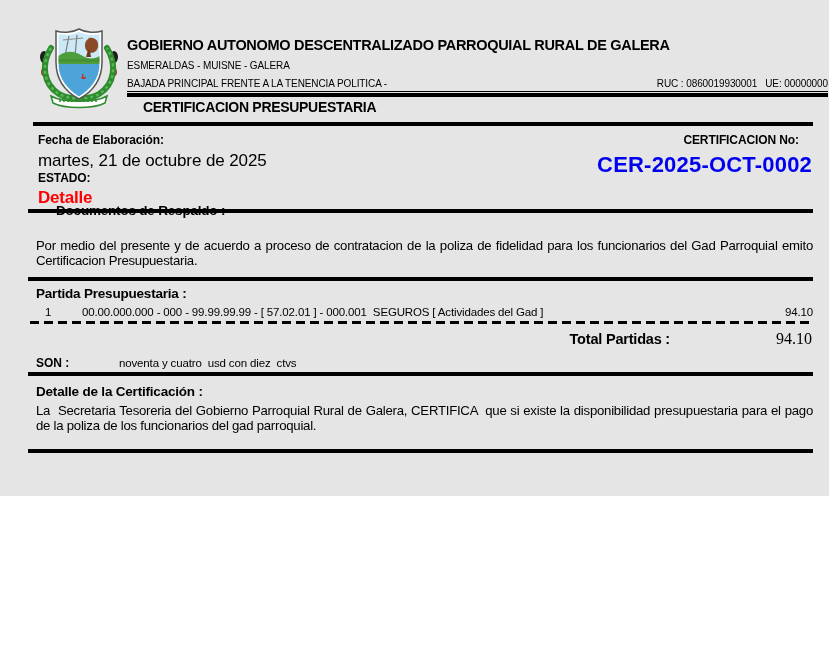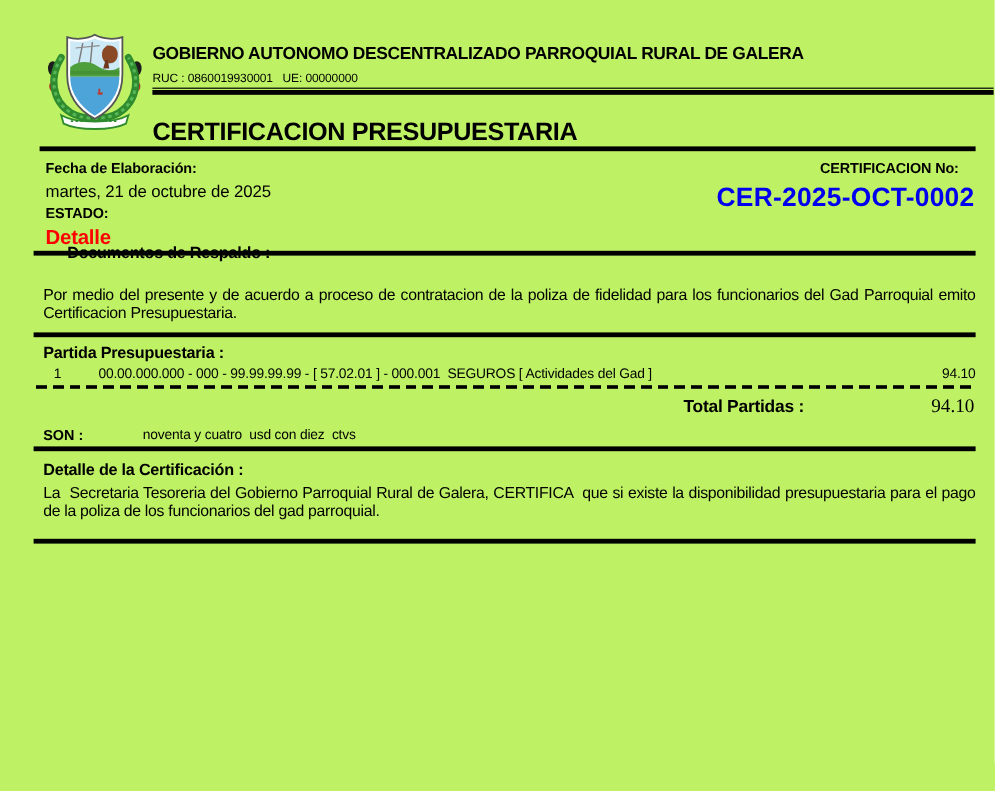--- a/index.html
+++ b/index.html
@@ -4,7 +4,7 @@
 <style>
   html,body { margin:0; padding:0; background:#ffffff; }
   body { width:829px; height:659px; font-family:"Liberation Sans", sans-serif; color:#000; }
-  .page { position:relative; width:829px; height:659px; background:#bef264; overflow:hidden; }
+  .page { position:relative; width:829px; height:496px; background:#e5e5e5; overflow:hidden; }
 
   
   .logo { position:absolute; left:39px; top:26px; width:80px; height:84px; }

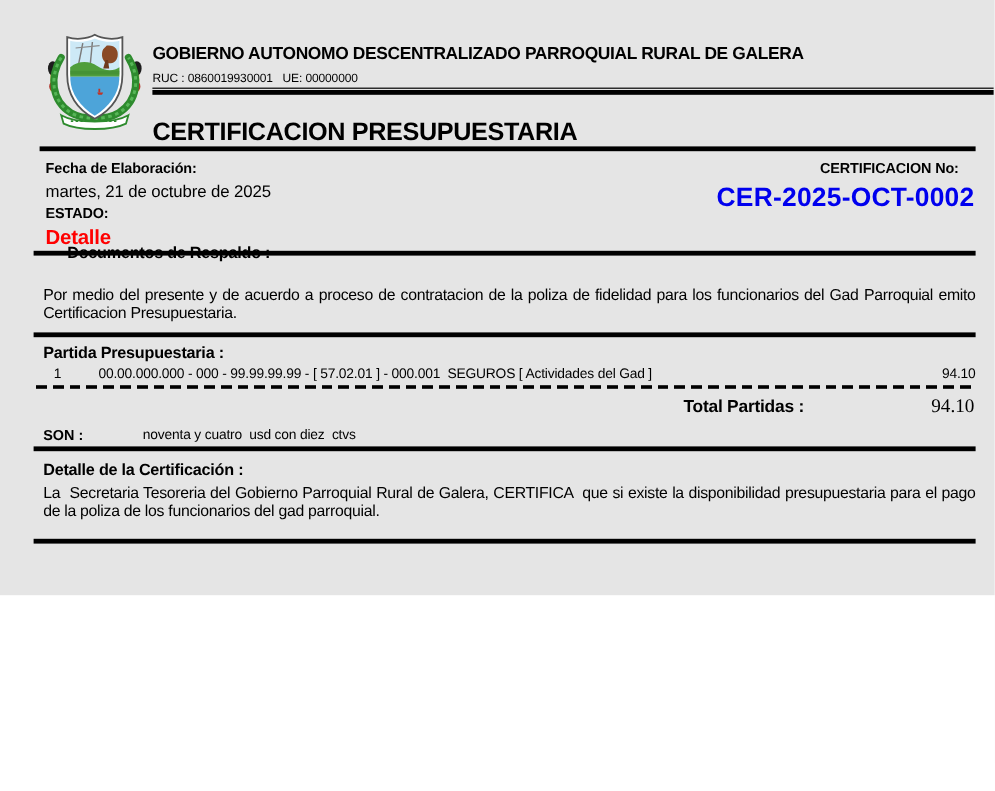--- a/index.html
+++ b/index.html
@@ -105,6 +105,7 @@
 
   <div class="header-block">
     <div class="org-name">GOBIERNO AUTONOMO DESCENTRALIZADO PARROQUIAL RURAL DE GALERA</div>
+    <div class="location">ESMERALDAS - MUISNE - GALERA</div>
     <div class="address-row">
       <span style="white-space:pre-wrap;">RUC : 0860019930001   UE: 00000000</span>
     </div>

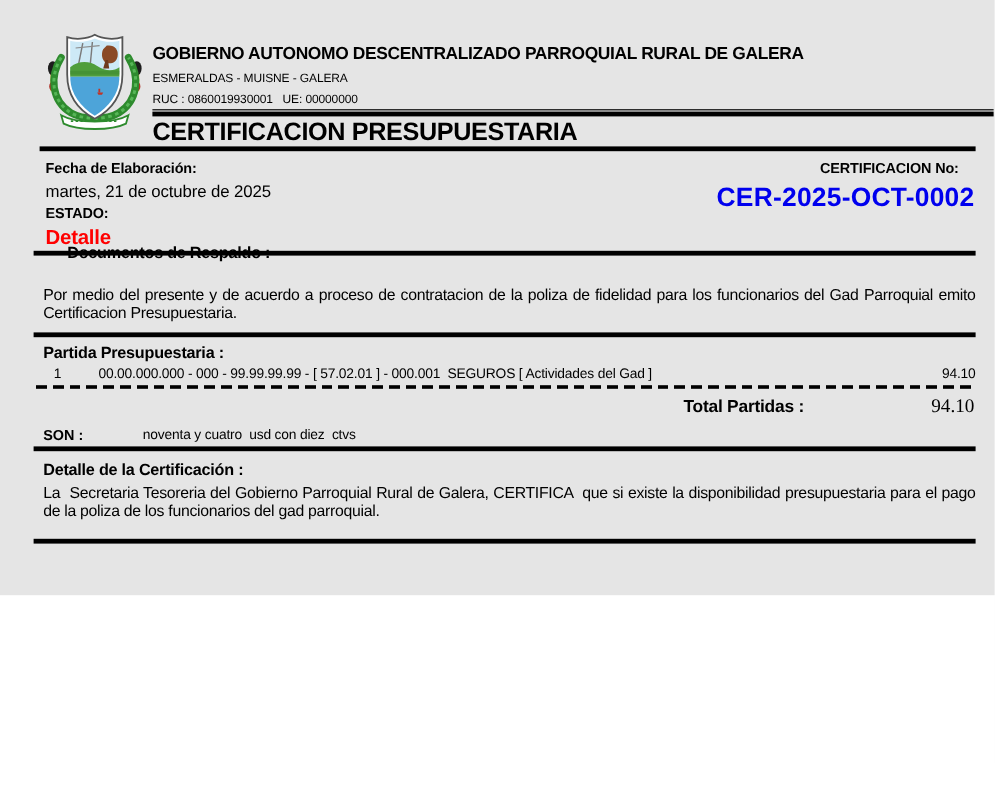--- a/index.html
+++ b/index.html
@@ -107,6 +107,7 @@
     <div class="org-name">GOBIERNO AUTONOMO DESCENTRALIZADO PARROQUIAL RURAL DE GALERA</div>
     <div class="location">ESMERALDAS - MUISNE - GALERA</div>
     <div class="address-row">
+      <span>BAJADA PRINCIPAL FRENTE A LA TENENCIA POLITICA -</span>
       <span style="white-space:pre-wrap;">RUC : 0860019930001   UE: 00000000</span>
     </div>
     <div class="header-bar"></div>

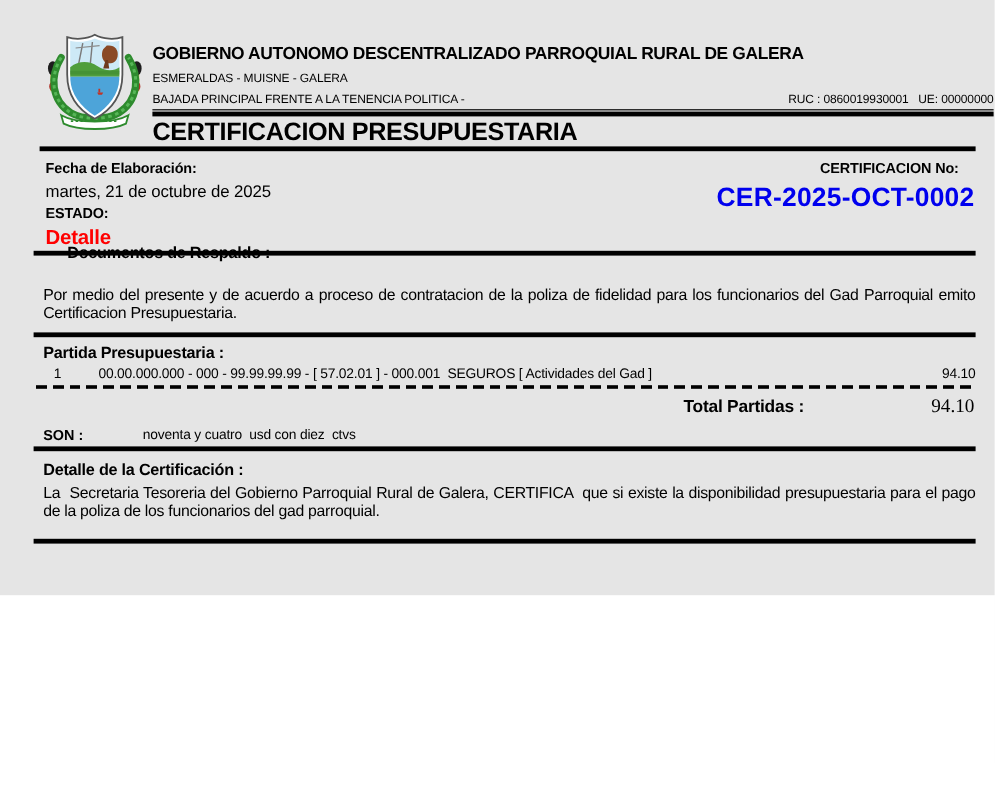--- a/index.html
+++ b/index.html
@@ -16,7 +16,7 @@
                  border-bottom:1.5px solid #000; letter-spacing:-0.1px; }
   .header-bar { height:4px; background:#000; margin-top:1px; }
 
-  .doc-title { position:absolute; left:127px; top:99px; font-size:21px; font-weight:bold; letter-spacing:-0.3px; }
+  .doc-title { position:absolute; left:143px; top:99px; font-size:14px; font-weight:bold; letter-spacing:-0.3px; }
   .title-bar { position:absolute; left:33px; top:122px; width:780px; height:4px; background:#000; }
 
   

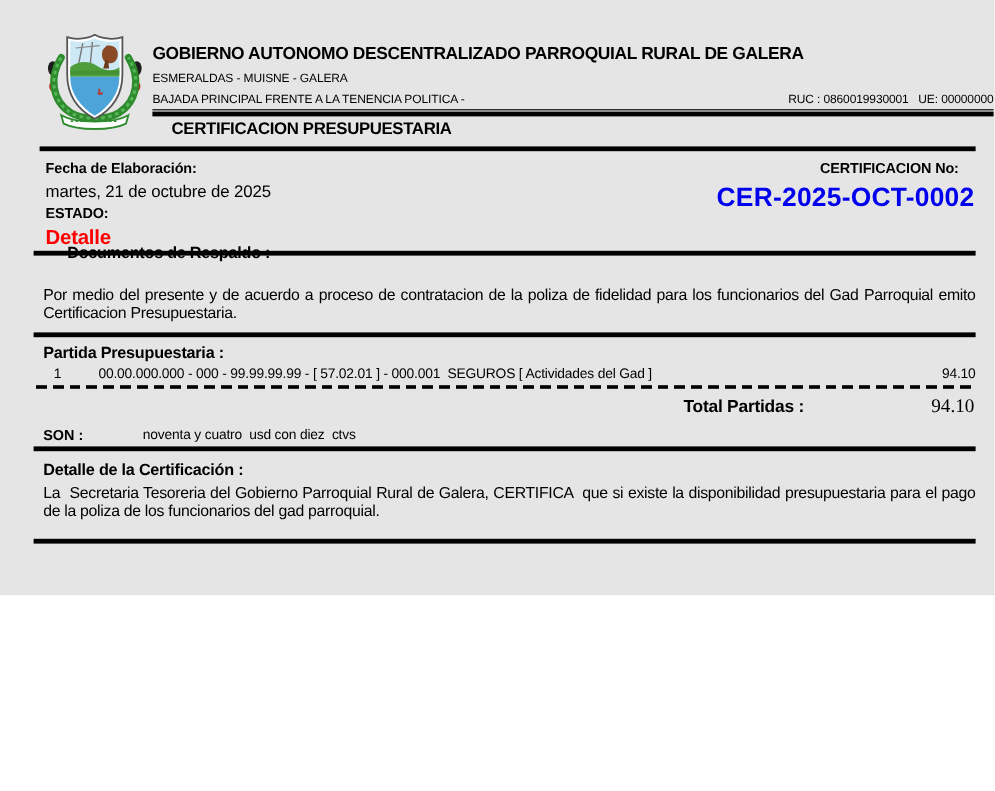--- a/index.html
+++ b/index.html
@@ -22,7 +22,7 @@
   
   .lbl-b12 { font-size:12px; font-weight:bold; letter-spacing:-0.1px; }
   .fecha-label { position:absolute; left:38px; top:133px;text-align:center; }
-  .fecha-value { position:absolute; left:38px; top:151px; font-size:14px; letter-spacing:-0.1px; }
+  .fecha-value { position:absolute; left:38px; top:151px; font-size:17px; letter-spacing:-0.1px; }
   .estado-label { position:absolute; left:38px; top:171px; }
   .estado-value { position:absolute; left:38px; top:188px; font-size:17px; font-weight:bold; letter-spacing:-0.2px; }
   .certno-label { position:absolute; right:30px; top:133px; text-align:center; }

